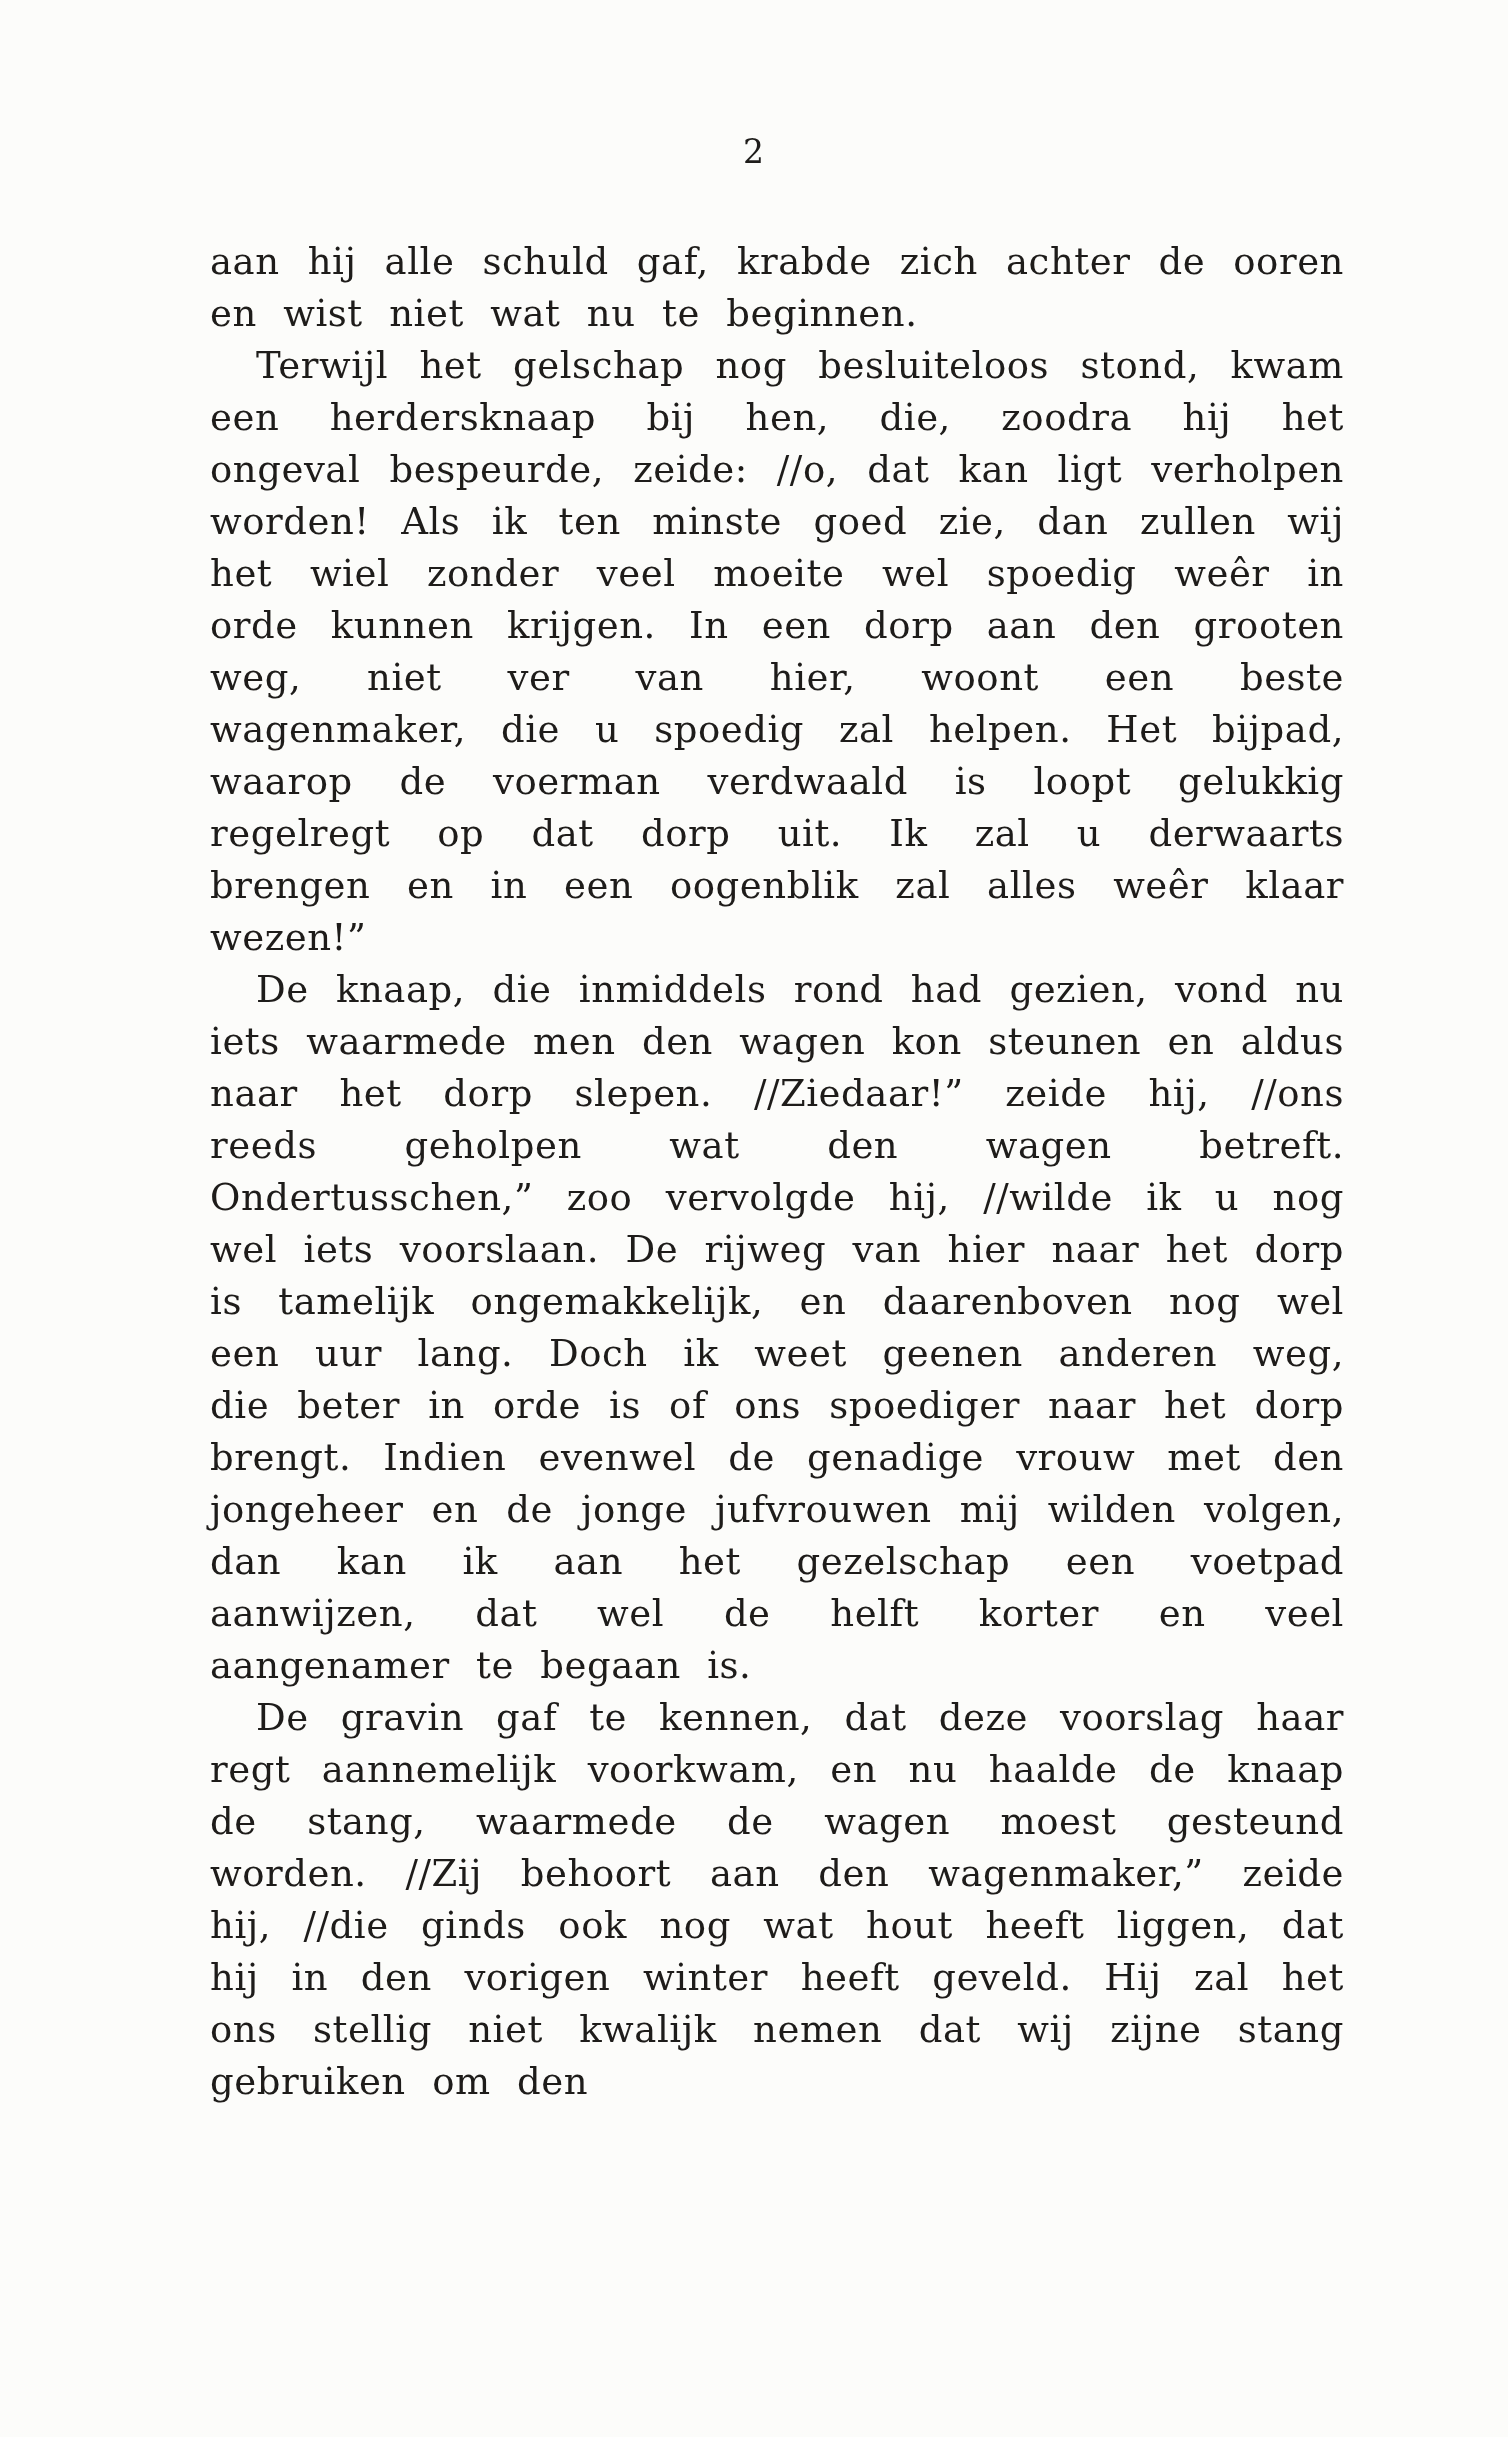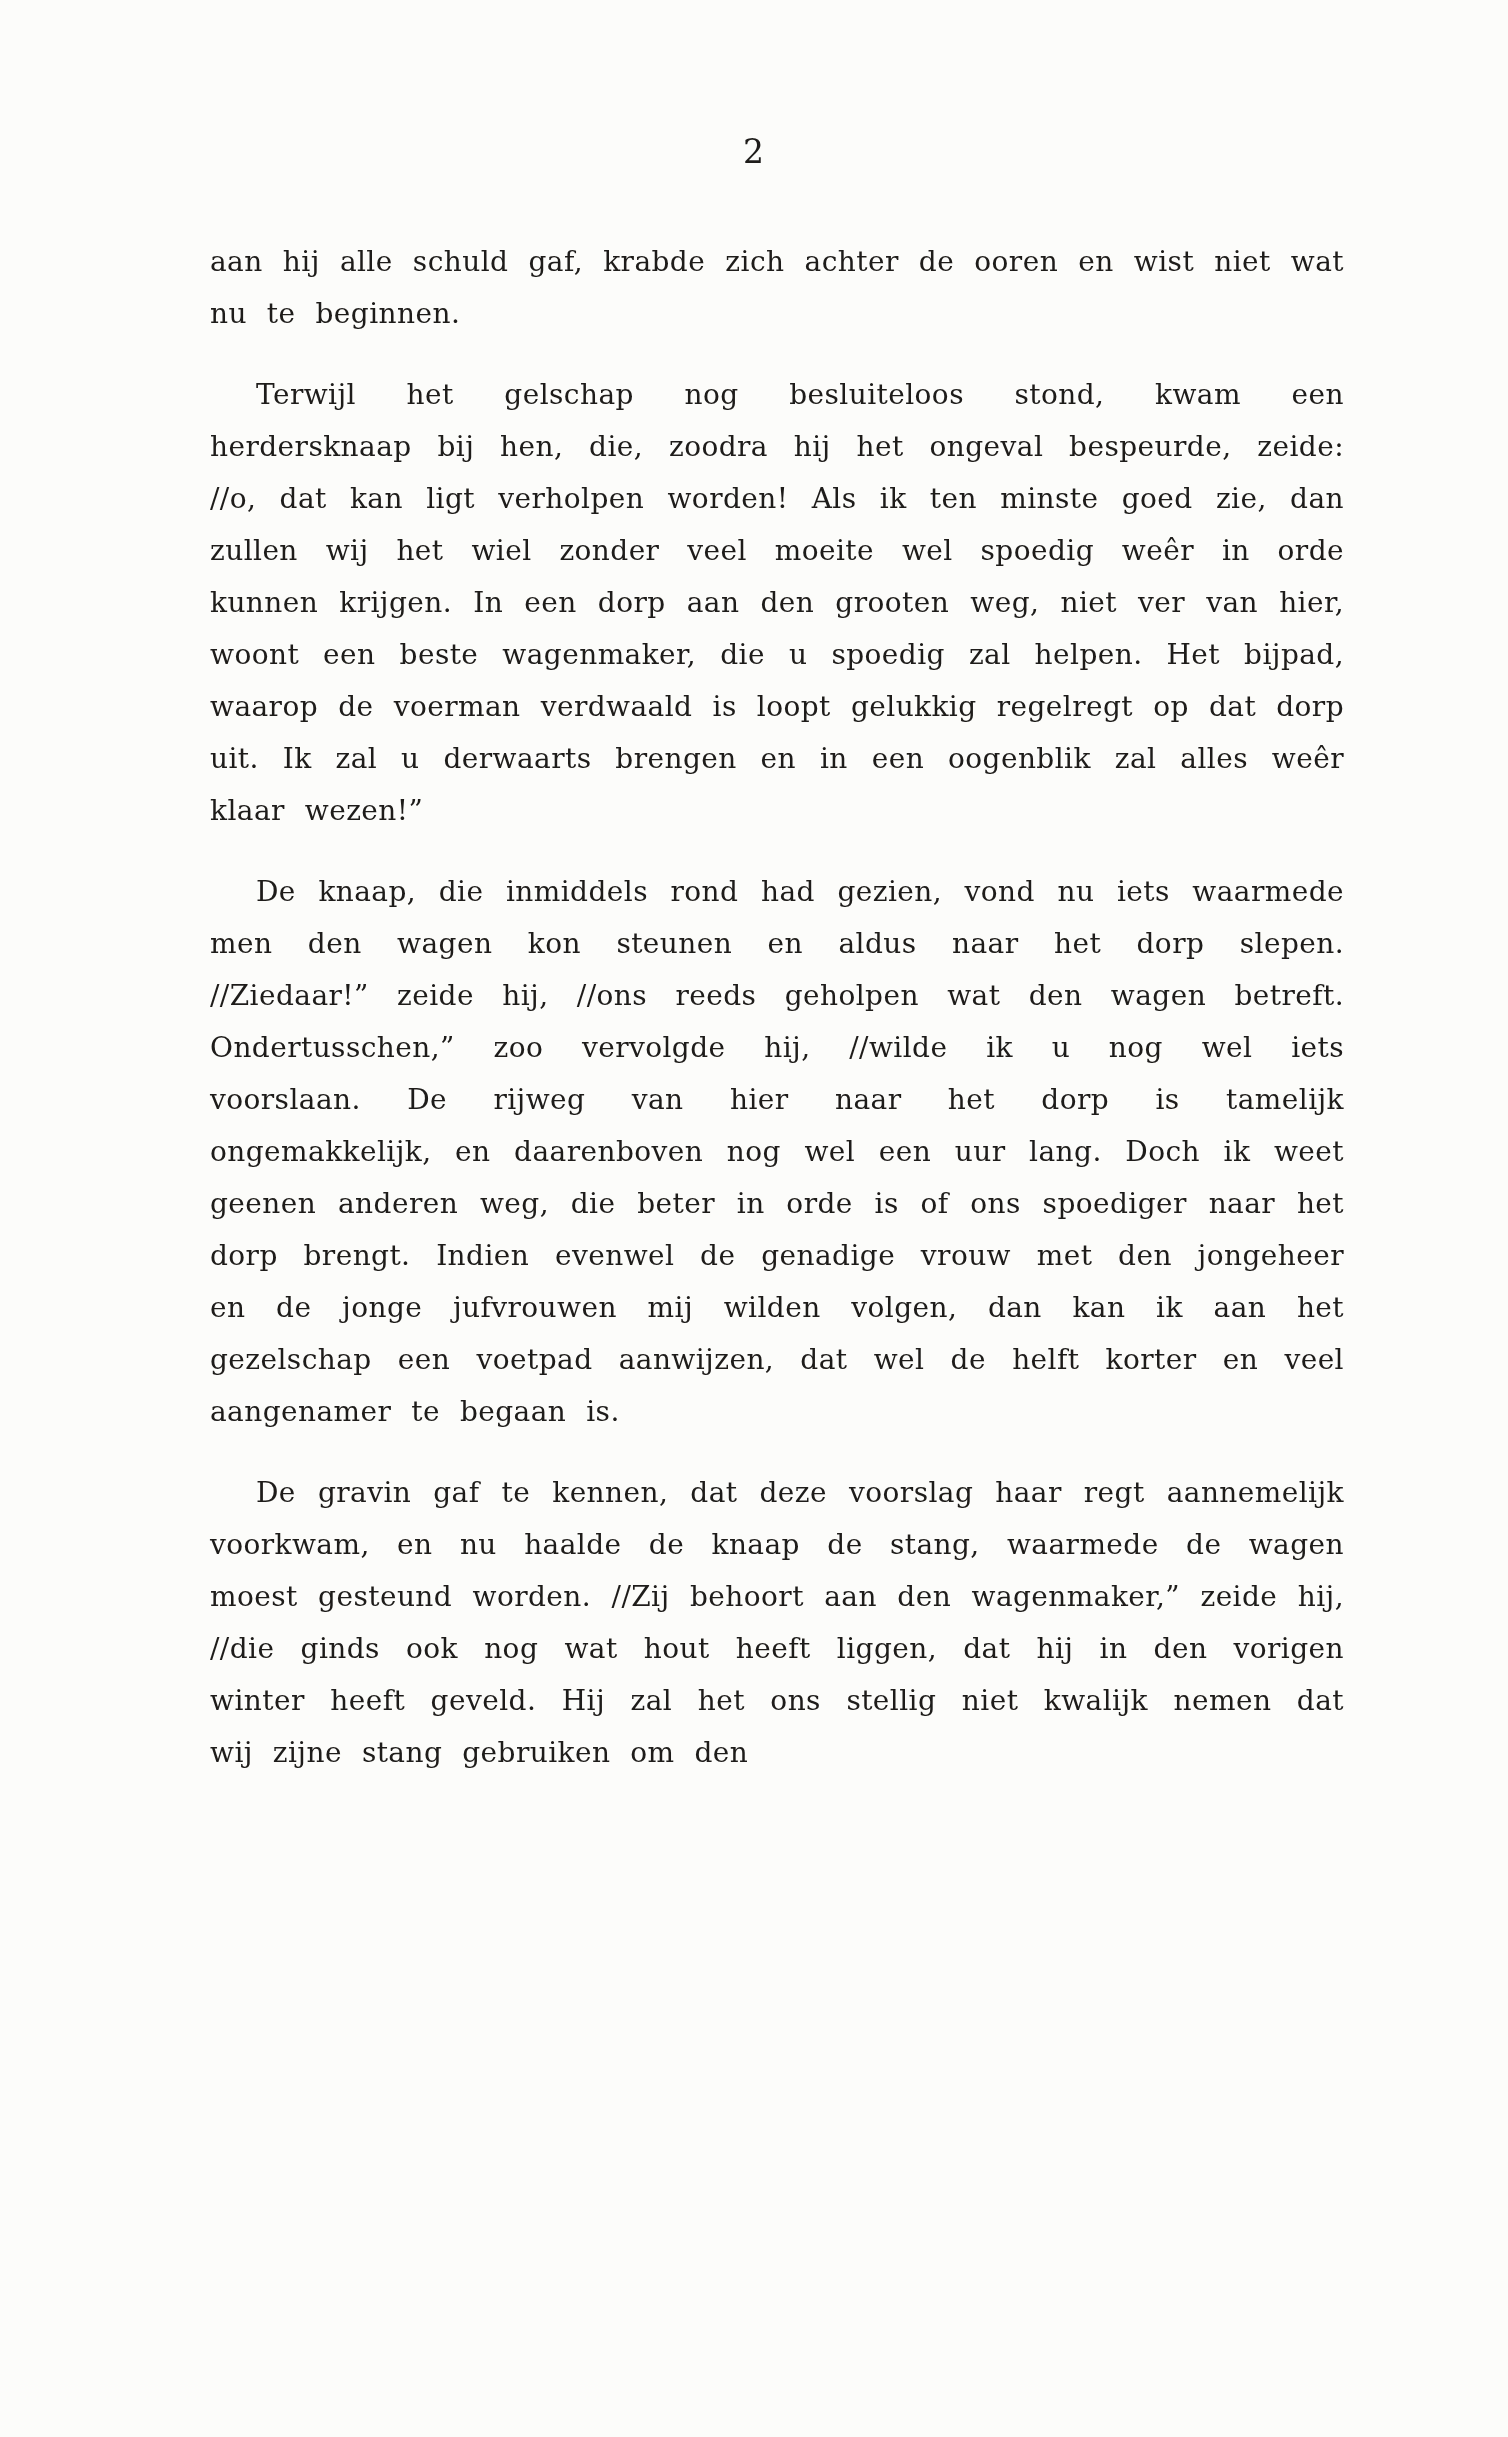--- a/index.html
+++ b/index.html
@@ -33,7 +33,7 @@
     top: 236px;
     left: 210px;
     width: 1134px;
-    font-size: 28px;
+    font-size: 37px;
     line-height: 52px;
     text-align: justify;
     word-spacing: 0.38em;

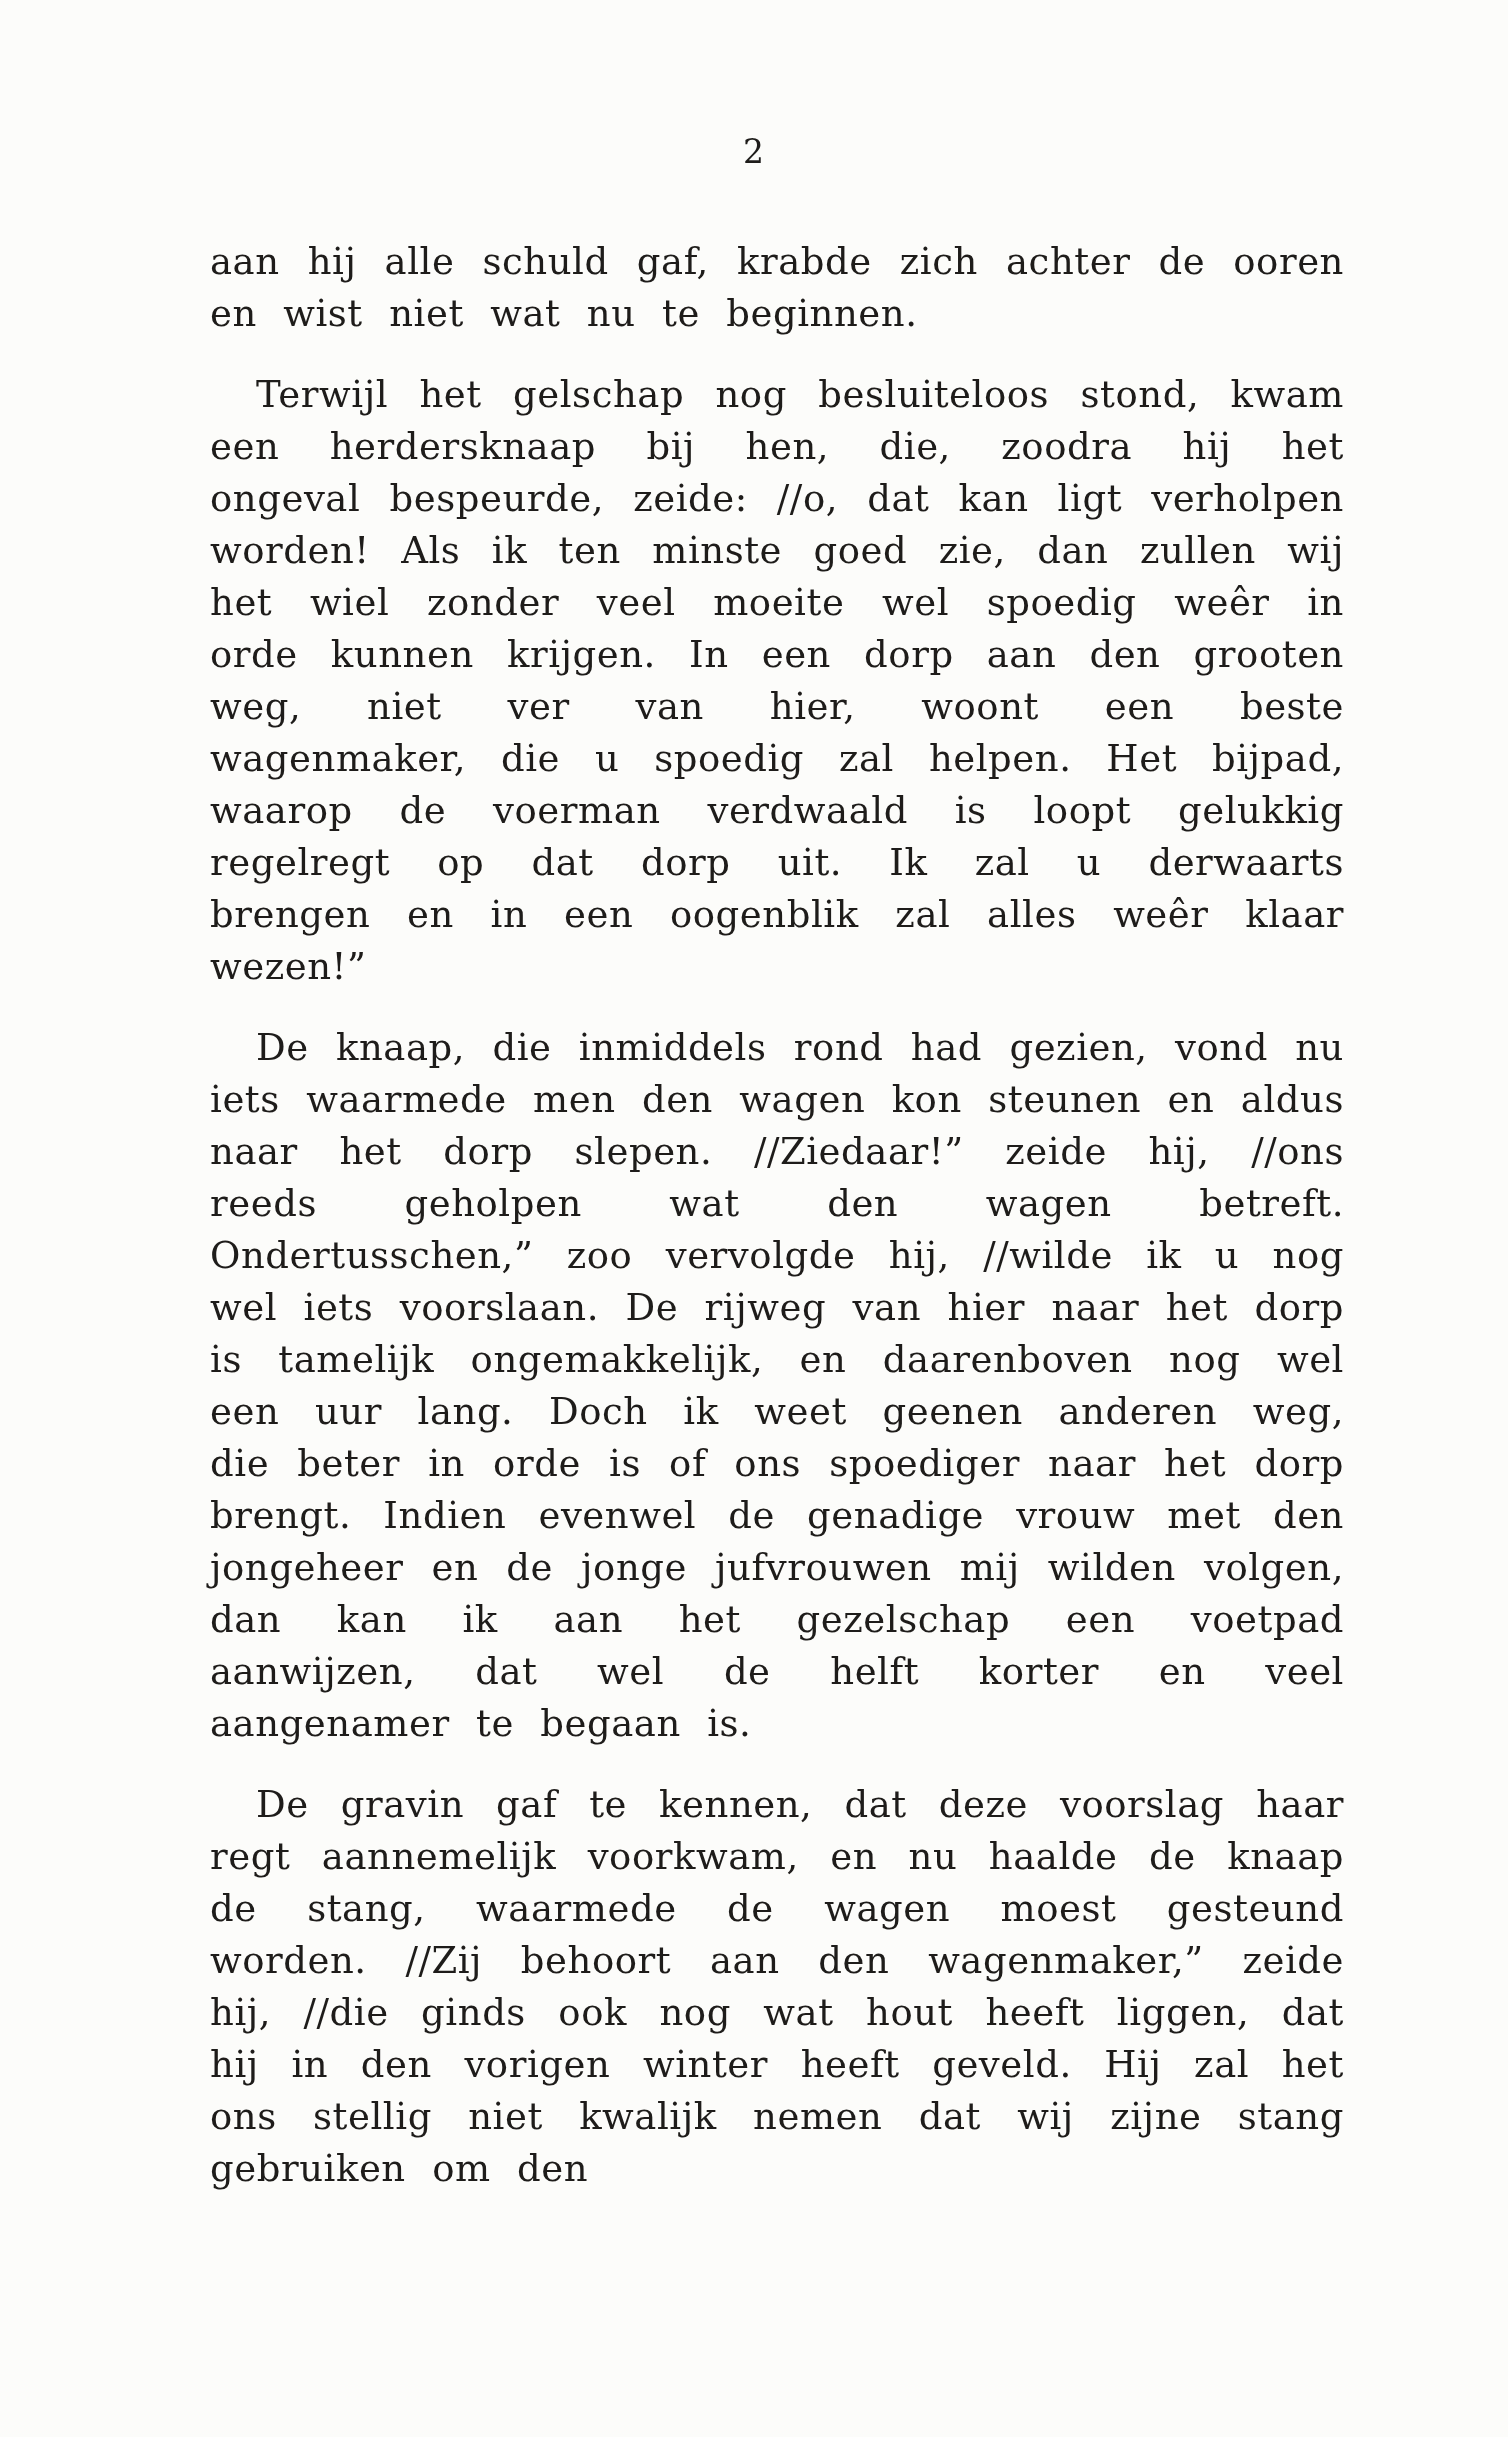--- a/index.html
+++ b/index.html
@@ -45,7 +45,6 @@
   }
   .text-block p.indent {
     text-indent: 46px;
-    margin-top: 29px;
   }
 </style>
 </head>

